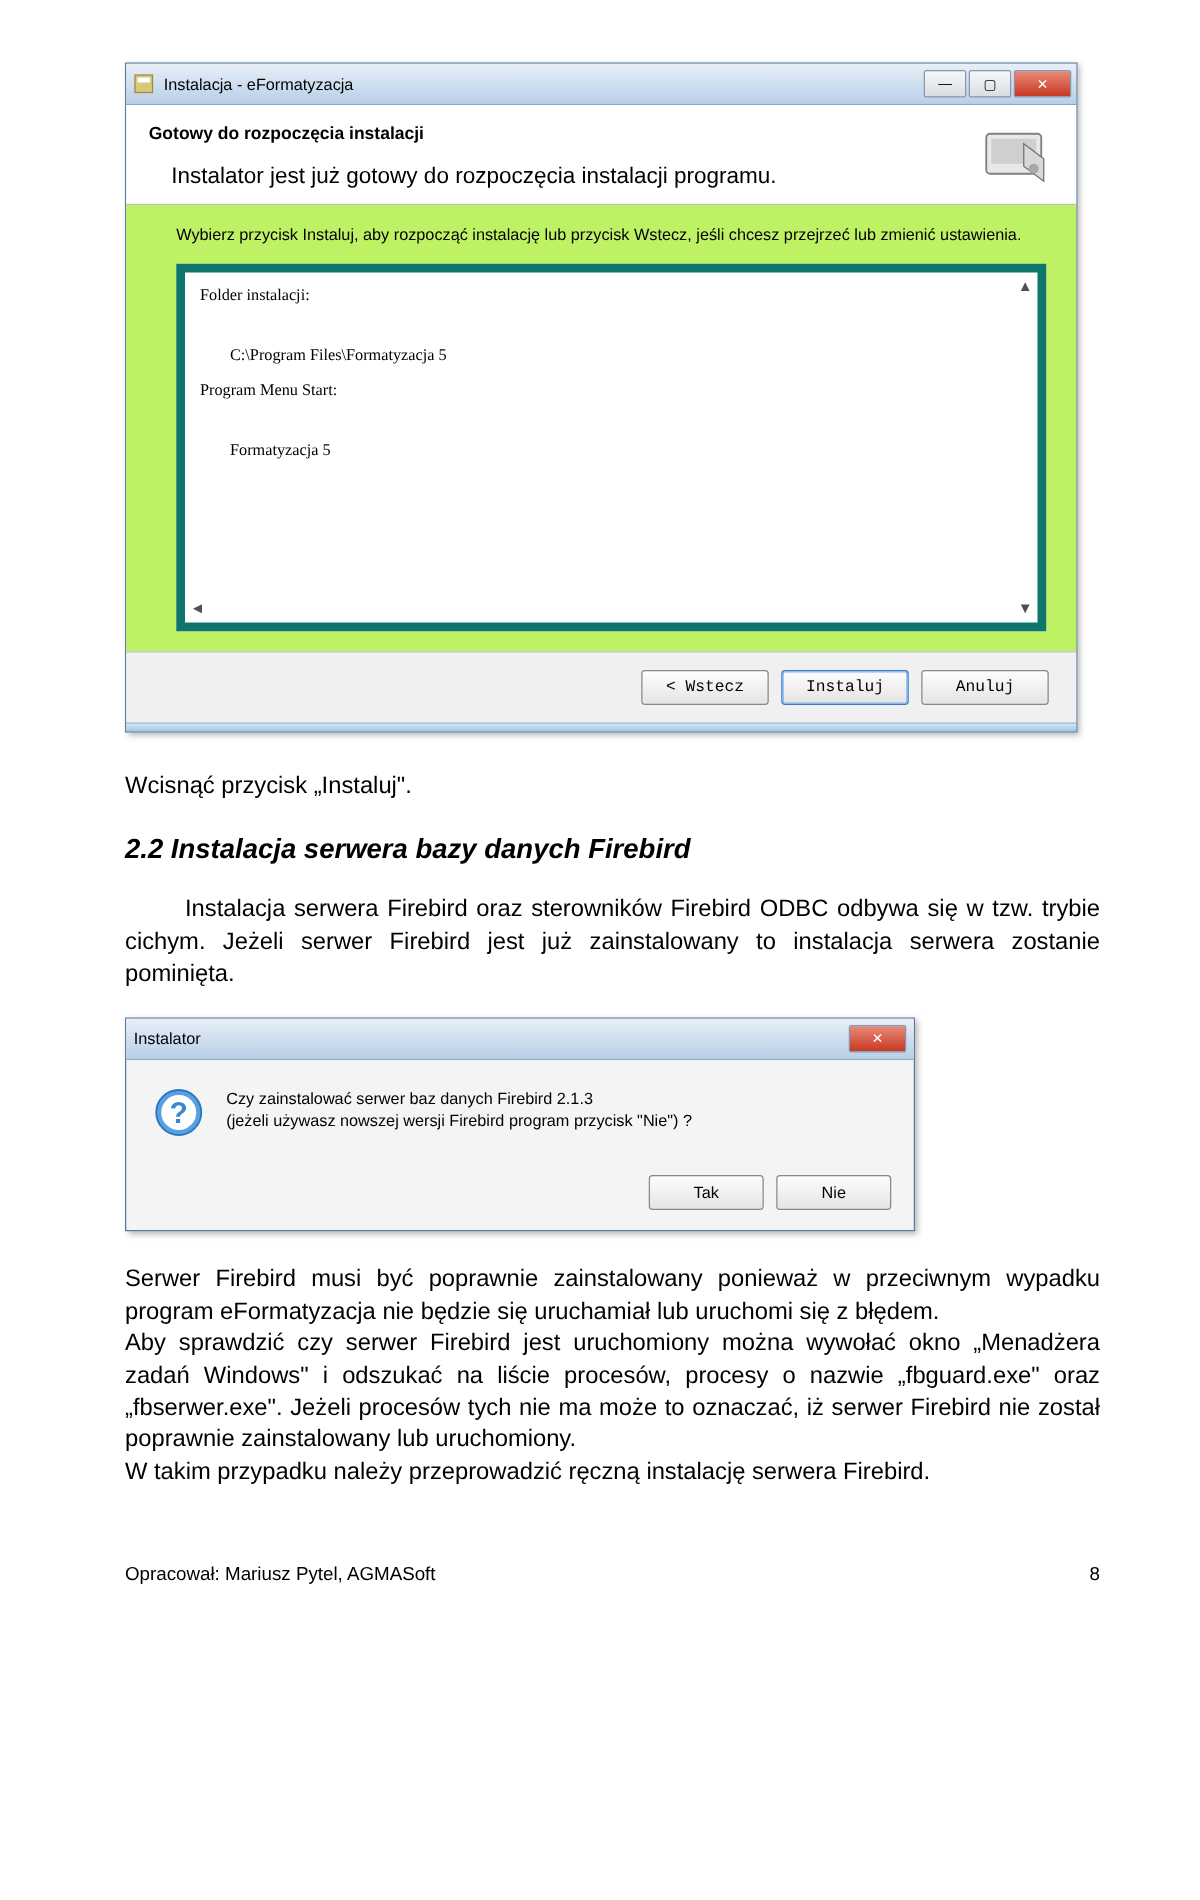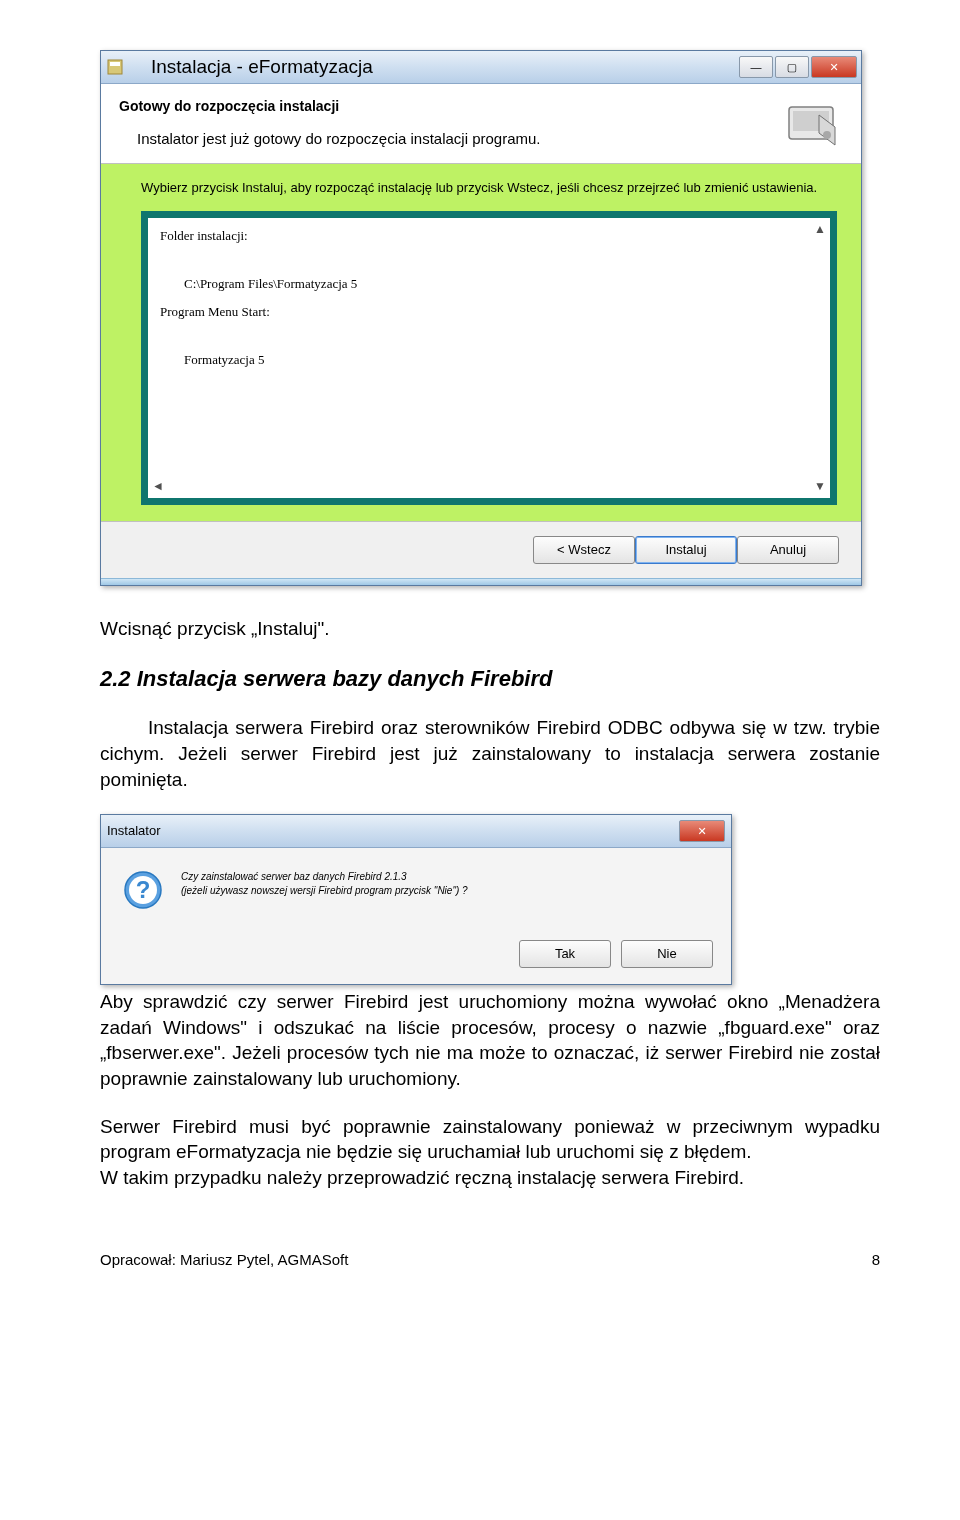--- a/index.html
+++ b/index.html
@@ -36,10 +36,9 @@
   justify-content: center;
 }
 .titlebar .title-text {
-  font-size: 19px;
+  font-size: 13px;
   color: #000;
   flex: 1;
-  margin-left: 20px;
 }
 .win-btns {
   display: flex;

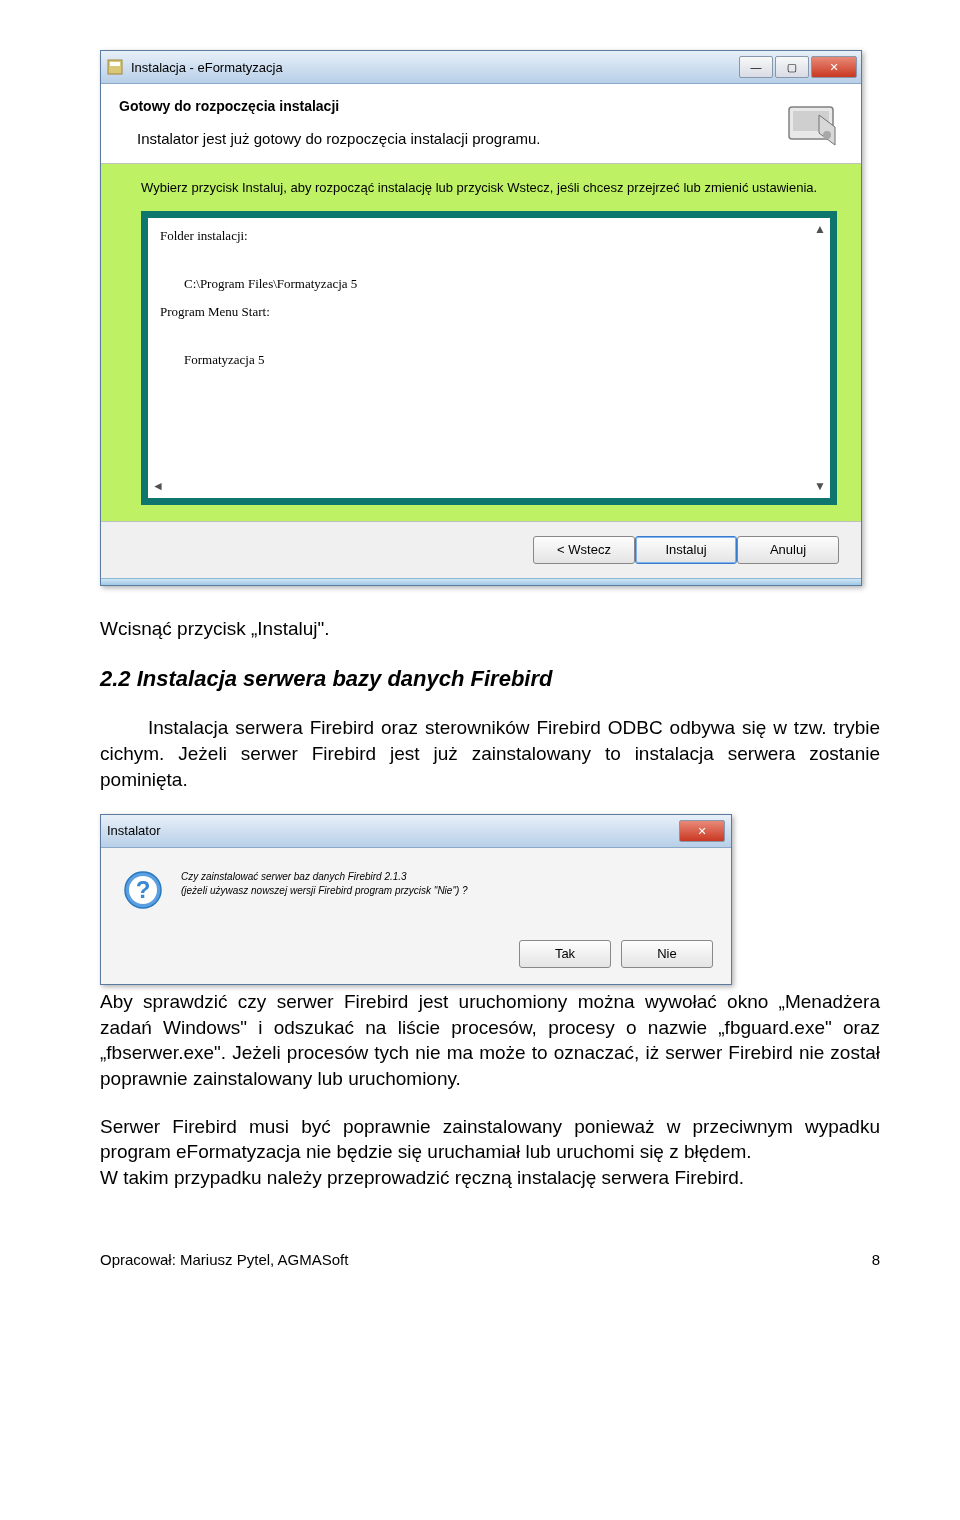--- a/index.html
+++ b/index.html
@@ -76,7 +76,7 @@
   margin-bottom: 16px;
 }
 .header-sub {
-  font-size: 15px;
+  font-size: 18px;
   color: #000;
   margin-left: 18px;
 }

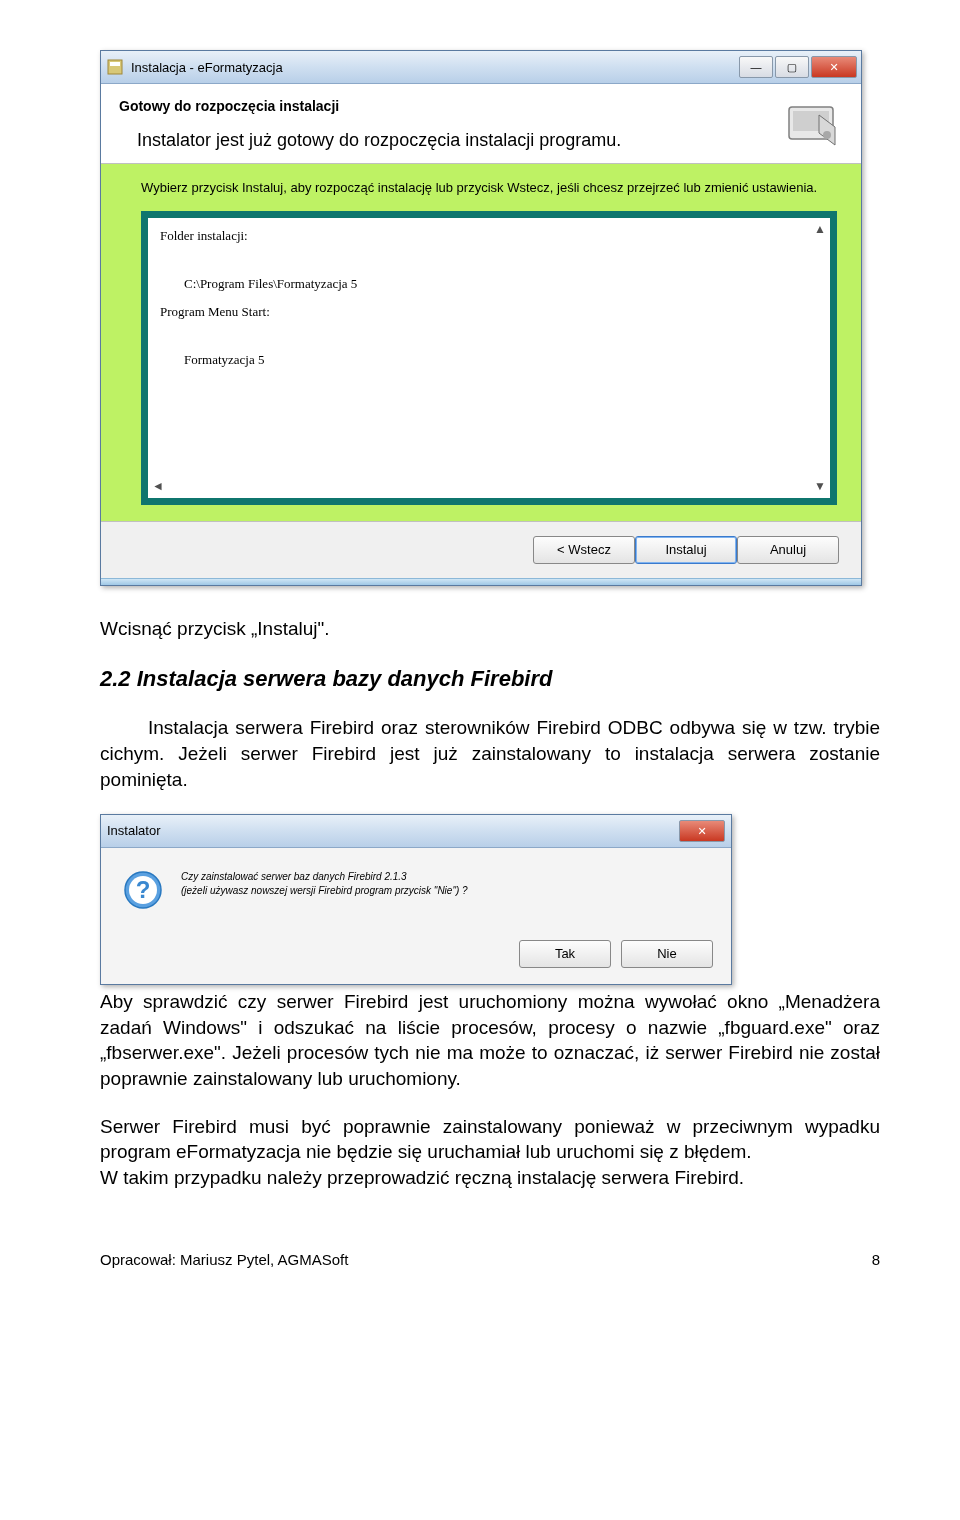--- a/index.html
+++ b/index.html
@@ -137,6 +137,8 @@
   background: #f0f0f0;
   display: flex;
   justify-content: flex-end;
+  gap: 10px;
+  font-family: Liberation Mono, monospace;
 }
 .btn {
   min-width: 100px;

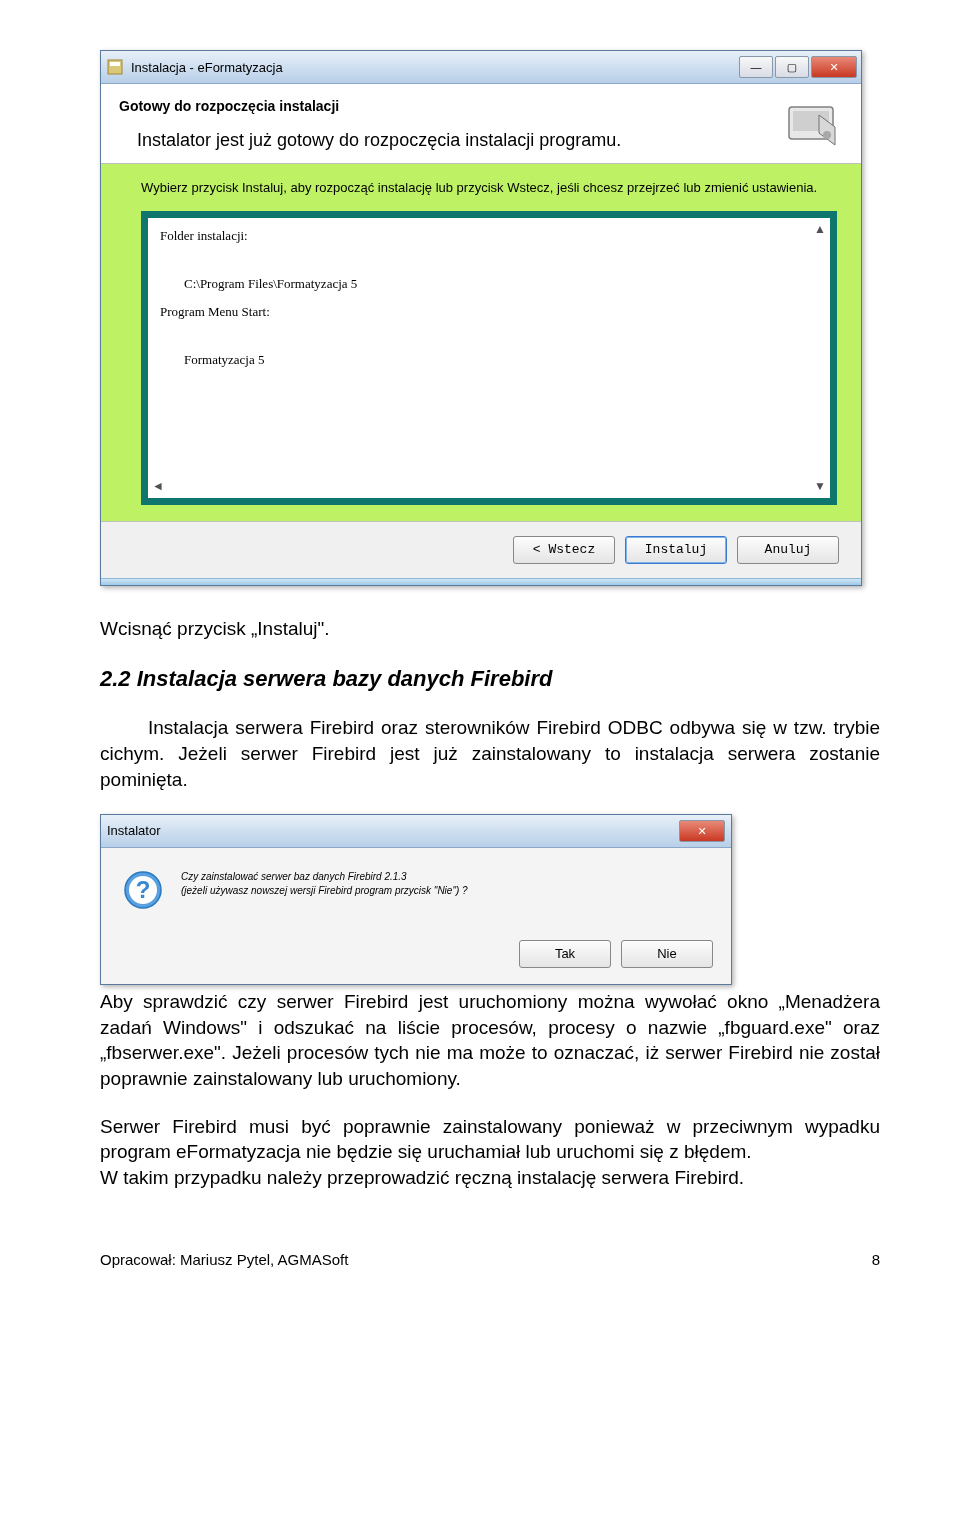--- a/index.html
+++ b/index.html
@@ -207,9 +207,8 @@
   flex-shrink: 0;
 }
 .dlg-text {
-  font-size: 10px;
+  font-size: 13px;
   line-height: 1.35;
-  font-style: italic;
 }
 .dlg-buttons {
   display: flex;

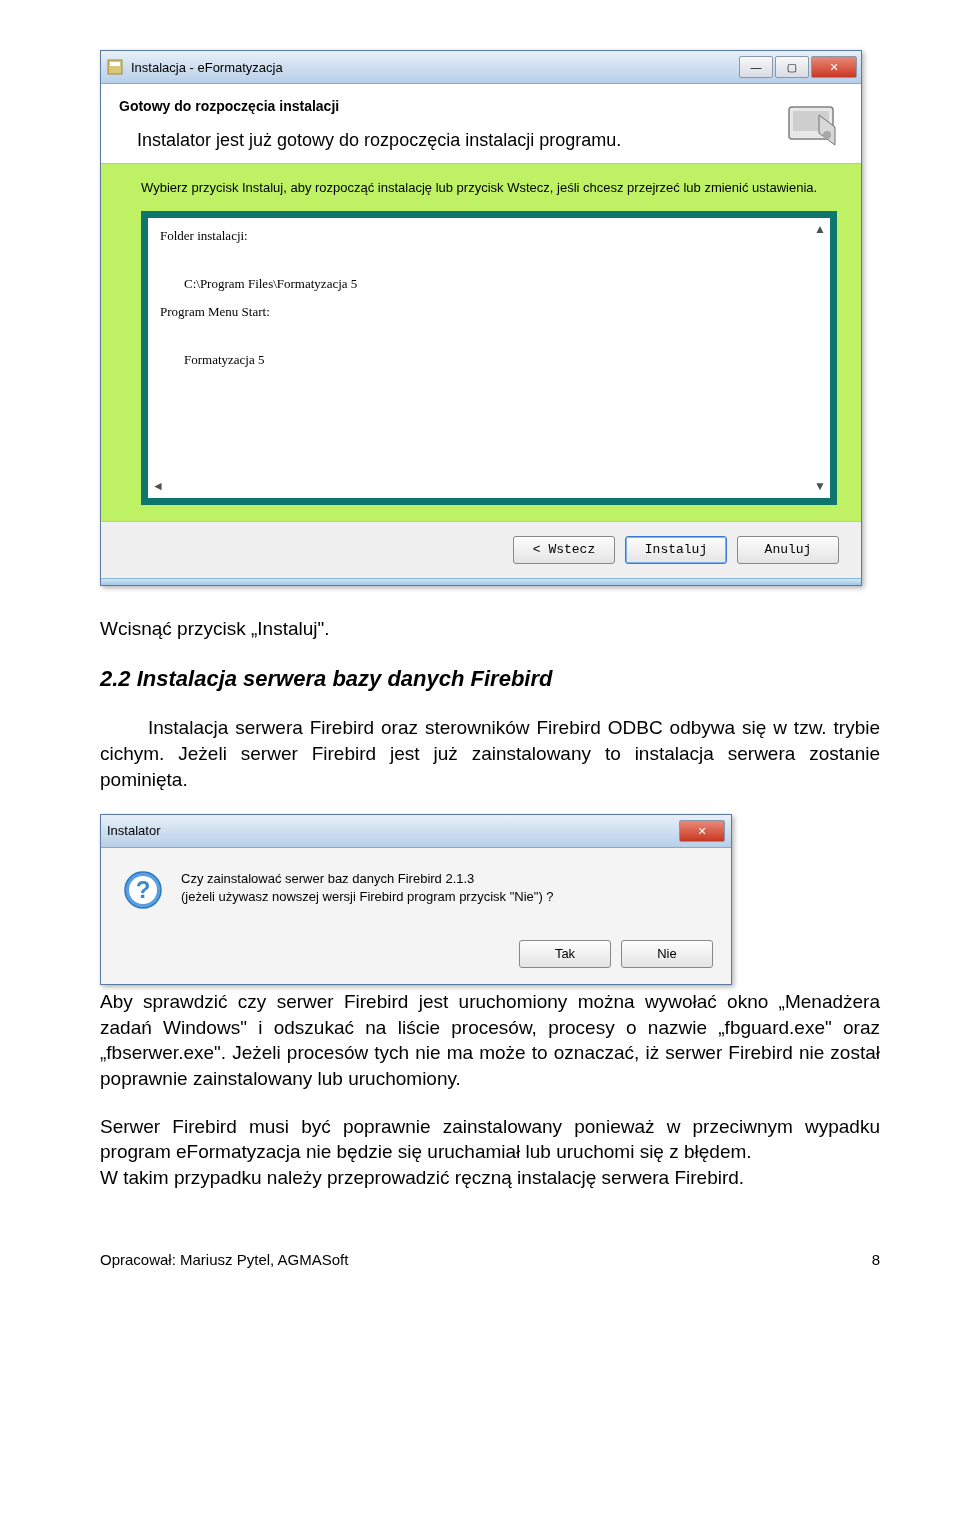--- a/index.html
+++ b/index.html
@@ -313,8 +313,8 @@
       </div>
     </div>
 
+    <p class="justify">Serwer Firebird musi być poprawnie zainstalowany ponieważ w przeciwnym wypadku program eFormatyzacja nie będzie się uruchamiał lub uruchomi się z błędem.</p>
     <p class="justify" style="margin-top:-22px;">Aby sprawdzić czy serwer Firebird jest uruchomiony można wywołać okno „Menadżera zadań Windows" i odszukać na liście procesów, procesy o nazwie „fbguard.exe" oraz „fbserwer.exe". Jeżeli procesów tych nie ma może to oznaczać, iż serwer Firebird nie został poprawnie zainstalowany lub uruchomiony.</p>
-    <p class="justify">Serwer Firebird musi być poprawnie zainstalowany ponieważ w przeciwnym wypadku program eFormatyzacja nie będzie się uruchamiał lub uruchomi się z błędem.</p>
     <p class="justify" style="margin-top:-22px;">W takim przypadku należy przeprowadzić ręczną instalację serwera Firebird.</p>
   </div>
 

